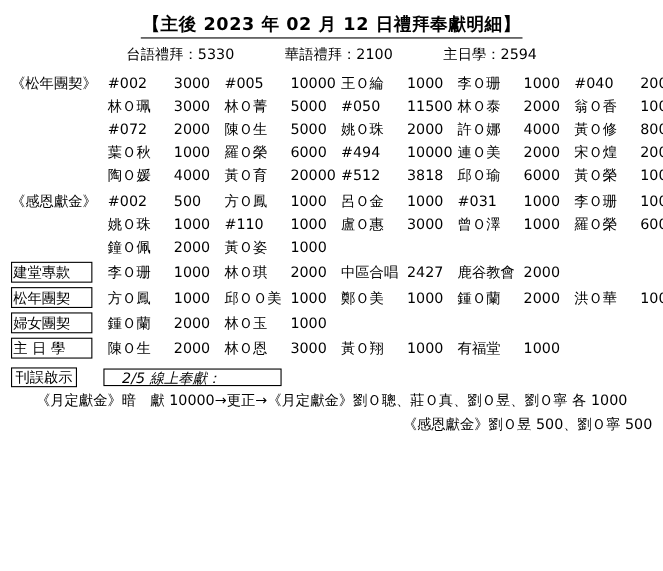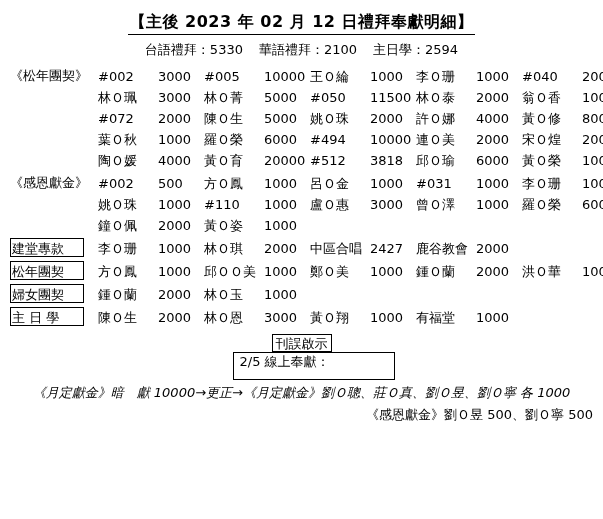--- a/index.html
+++ b/index.html
@@ -41,7 +41,7 @@
   .summary {
     display: flex;
     justify-content: center;
-    gap: 16px;
+    gap: 46px;
     font-size: 13px;
     margin-bottom: 7px;
   }

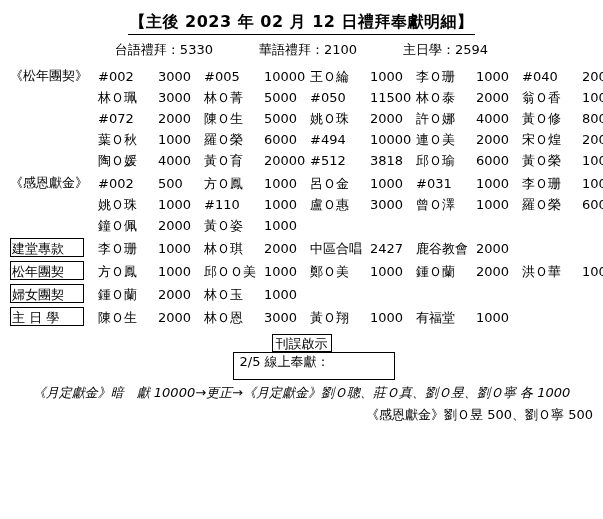--- a/index.html
+++ b/index.html
@@ -95,7 +95,6 @@
   .errata-head {
     display: flex;
     align-items: center;
-    flex-direction: column;
   }
   .errata-tag {
     border: 1px solid #000;

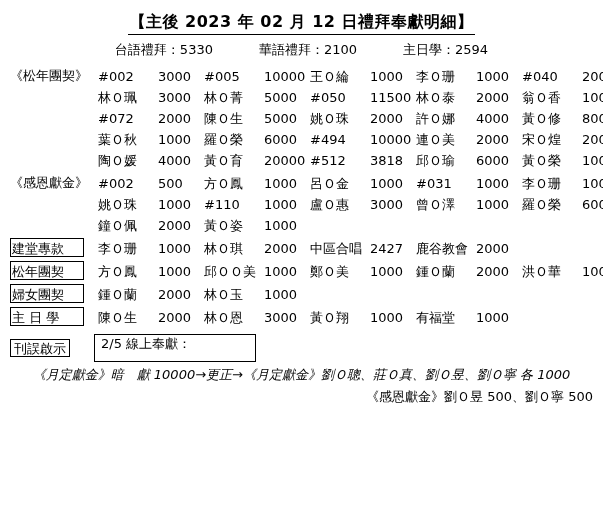--- a/index.html
+++ b/index.html
@@ -109,13 +109,14 @@
     position: relative;
     margin-left: 24px;
     width: 162px;
-    height: 28px;
+    height: 16px;
     border: 1px solid #000;
     border-top: 1px solid #000;
     box-sizing: border-box;
     font-size: 13px;
     line-height: 18px;
-    padding-left: 6px;
+    padding-left: 16px;
+    font-style: italic;
   }
   .errata-line {
     text-align: center;

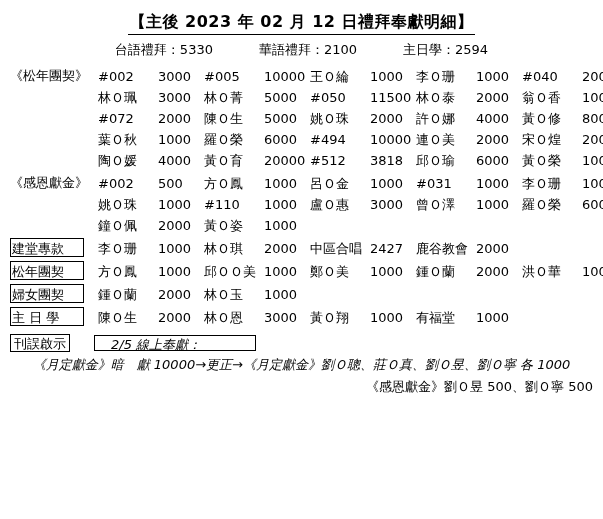--- a/index.html
+++ b/index.html
@@ -124,7 +124,6 @@
     line-height: 22px;
     white-space: nowrap;
     margin-top: 2px;
-    font-style: italic;
   }
   .errata-line2 {
     text-align: right;

